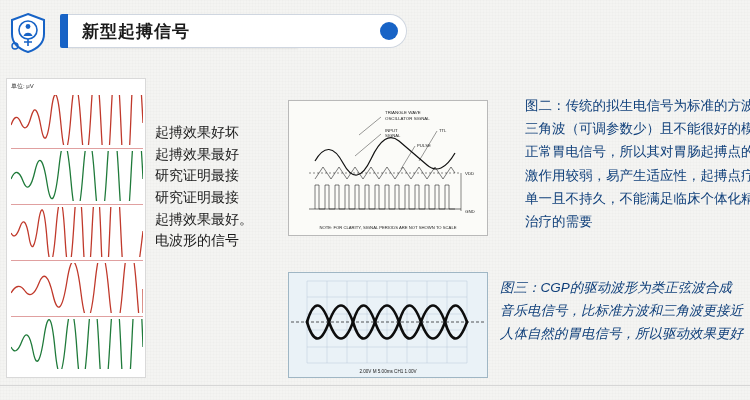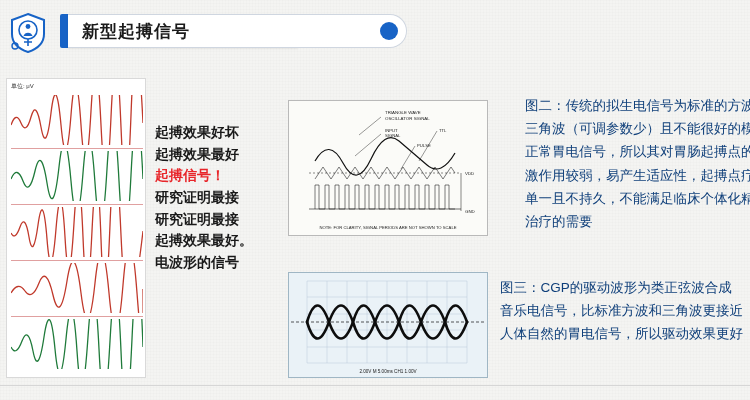--- a/index.html
+++ b/index.html
@@ -93,7 +93,7 @@
   .left-text {
     position: absolute; left: 155px; top: 122px;
     width: 128px;
-    font-size: 14px; font-weight: bold; line-height: 1.55;
+    font-size: 14px; font-weight: normal; line-height: 1.55;
     color: #1a1a1a;
     z-index: 2;
   }

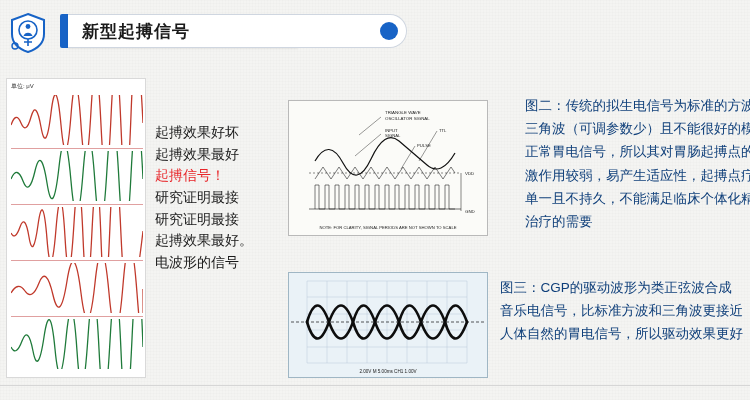--- a/index.html
+++ b/index.html
@@ -200,7 +200,6 @@
 <div class="left-text">
   <div>起搏效果好坏</div>
   <div>起搏效果最好</div>
-  <div class="hl">起搏信号！</div>
   <div>研究证明最接</div>
   <div>研究证明最接</div>
   <div>起搏效果最好。</div>

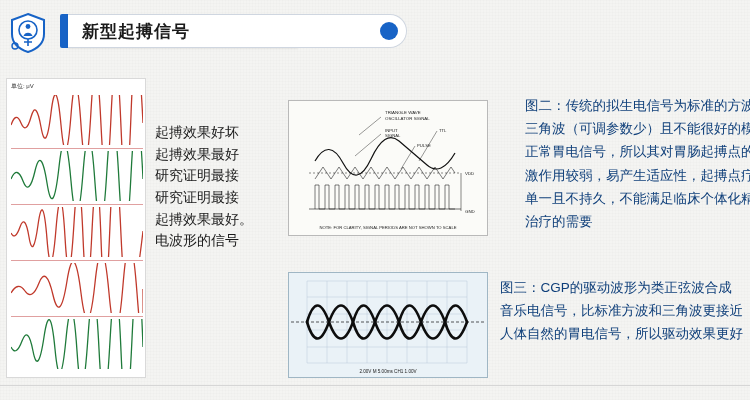--- a/index.html
+++ b/index.html
@@ -128,6 +128,7 @@
     width: 244px;
     font-size: 13.5px; line-height: 1.72; color: #0f3f7a;
     z-index: 2;
+    font-style: italic;
   }
 
   

